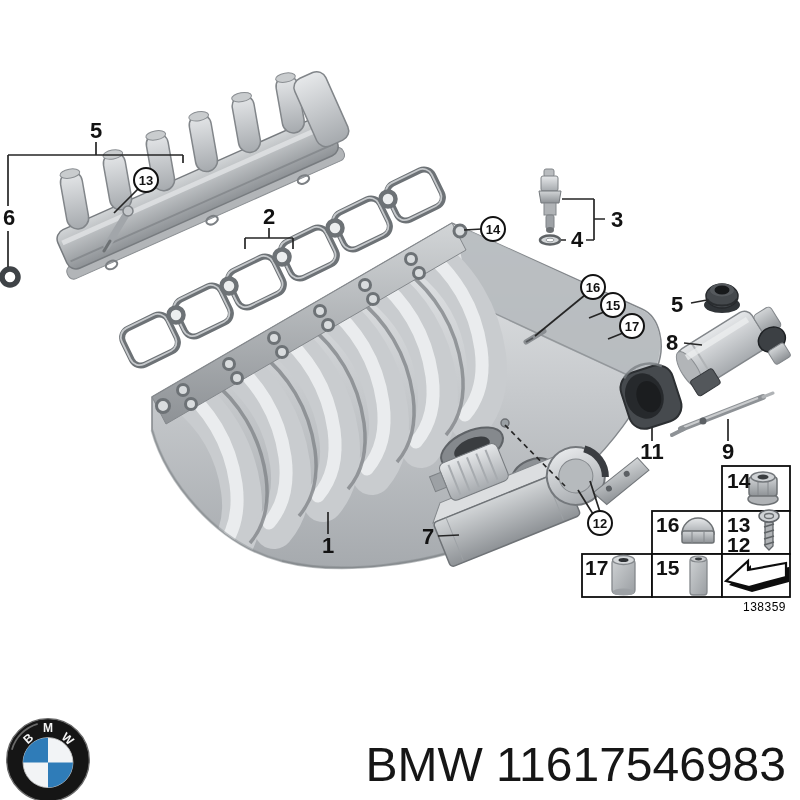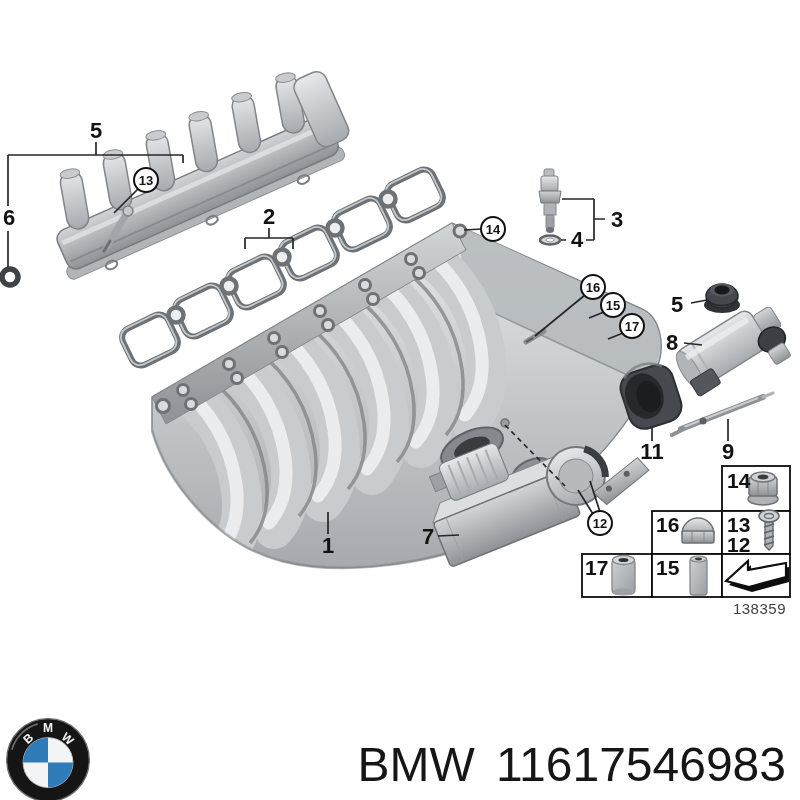--- a/index.html
+++ b/index.html
@@ -14,8 +14,8 @@
       font-size:13px;display:flex;align-items:center;justify-content:center;}
   
   .ln{position:absolute;font-weight:700;font-size:21px;color:#121212;line-height:1;}
-  .dnum{position:absolute;left:690px;top:600px;width:96px;text-align:right;font-size:15px;
-        color:#404040;letter-spacing:.5px;}
+  .dnum{position:absolute;left:690px;top:600px;width:96px;text-align:right;font-size:12px;
+        color:#000000;letter-spacing:.5px;}
   .logo{position:absolute;left:5px;top:717px;}
   .pn{position:absolute;right:14px;top:737px;font-size:48px;color:#161616;white-space:nowrap;
       letter-spacing:0;}

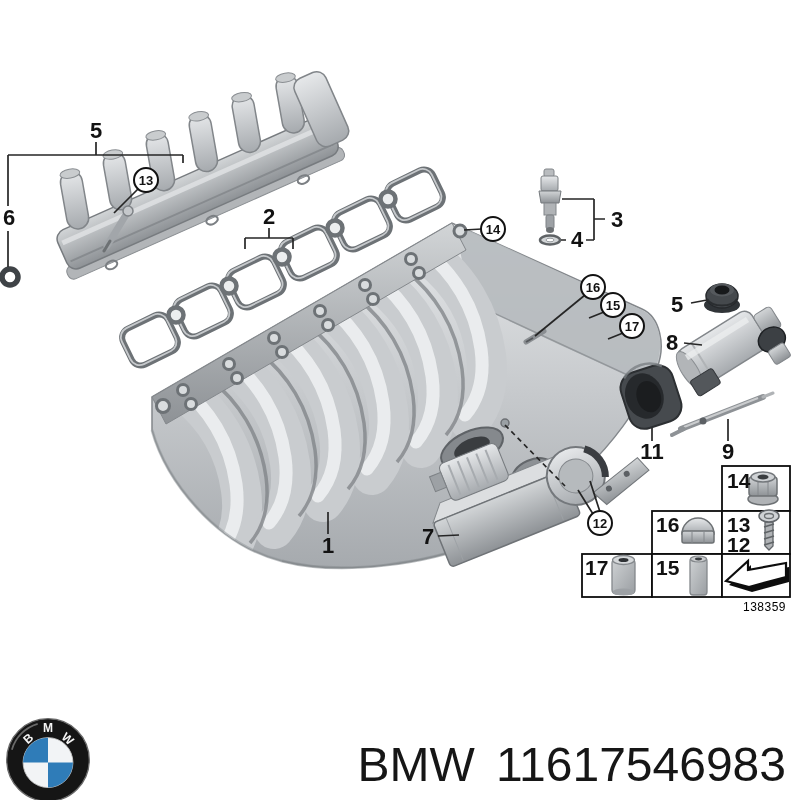--- a/index.html
+++ b/index.html
@@ -19,7 +19,7 @@
   .logo{position:absolute;left:5px;top:717px;}
   .pn{position:absolute;right:14px;top:737px;font-size:48px;color:#161616;white-space:nowrap;
       letter-spacing:0;}
-  .pn span + span{margin-left:21px;}
+  .pn span + span{margin-left:13px;}
 </style>
 </head>
 <body>

